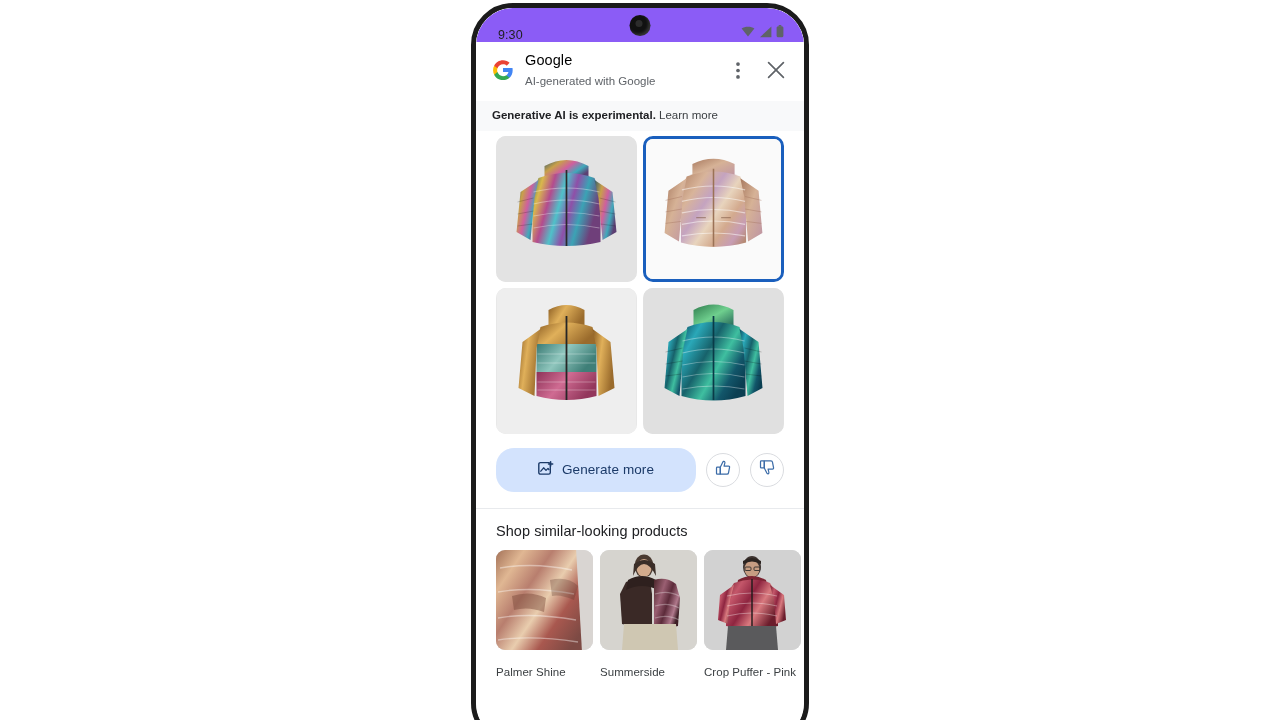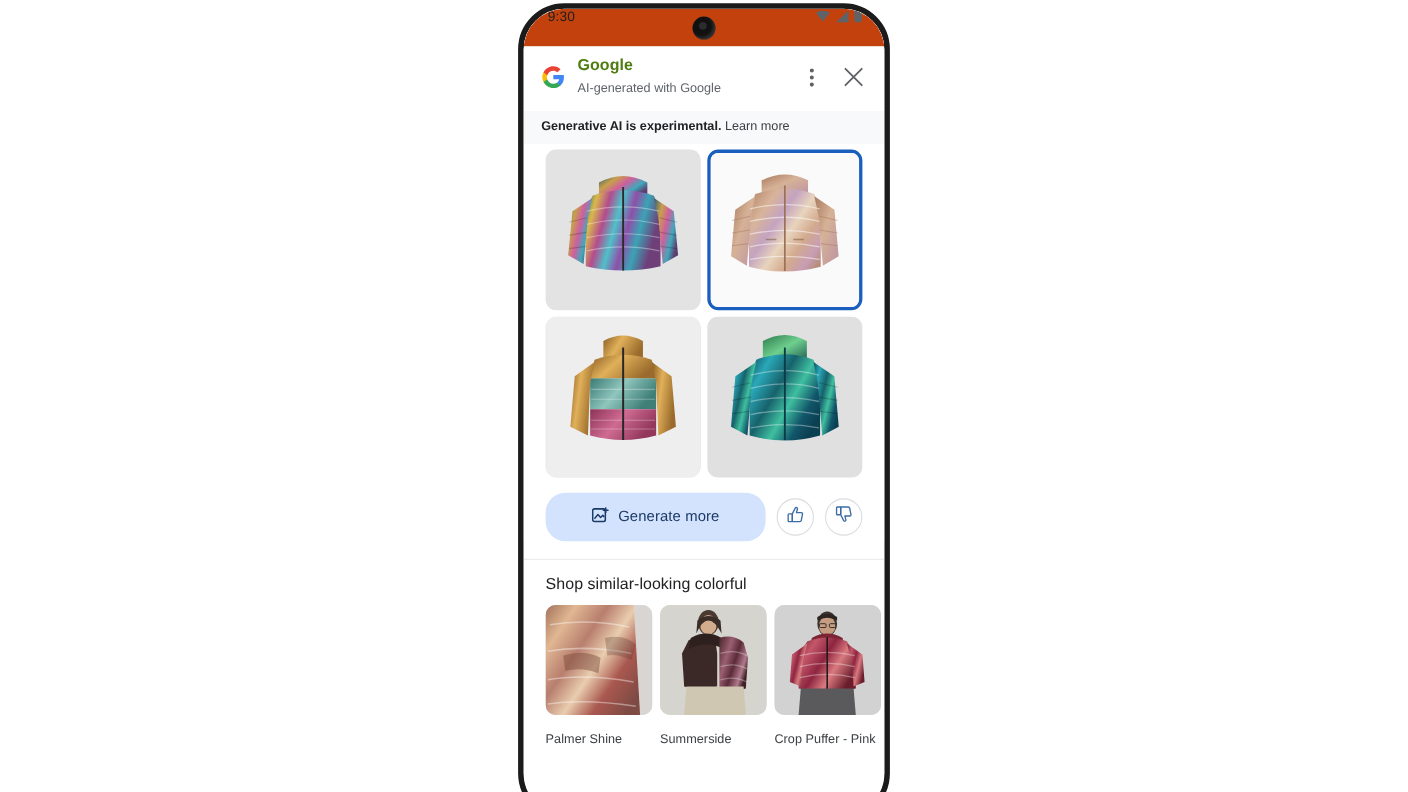--- a/index.html
+++ b/index.html
@@ -45,9 +45,9 @@
   .status-bar {
     position: relative;
     height: 34px;
-    background: #c2410c;
-    display: flex;
-    align-items: flex-start;
+    background: #8b5cf6;
+    display: flex;
+    align-items: flex-end;
     justify-content: space-between;
     padding: 0 20px 0 22px;
     box-sizing: border-box;

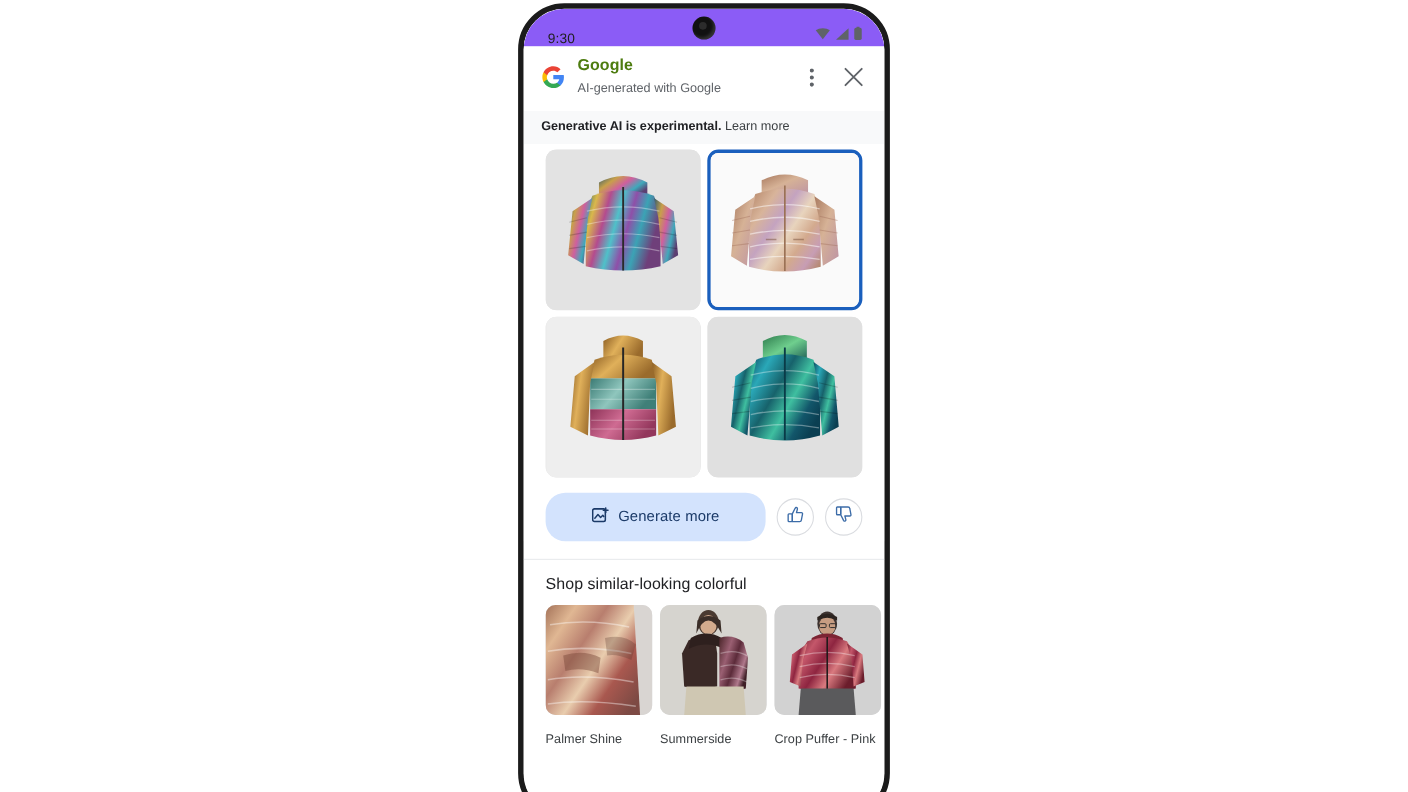--- a/index.html
+++ b/index.html
@@ -99,8 +99,8 @@
   .header-text { flex: 1 1 auto; min-width: 0; }
   .header-title {
     font-size: 14.5px;
-    font-weight: 700;
-    color: #4d7c0f;
+    font-weight: 400;
+    color: #000000;
     line-height: 1.25;
     letter-spacing: .1px;
   }

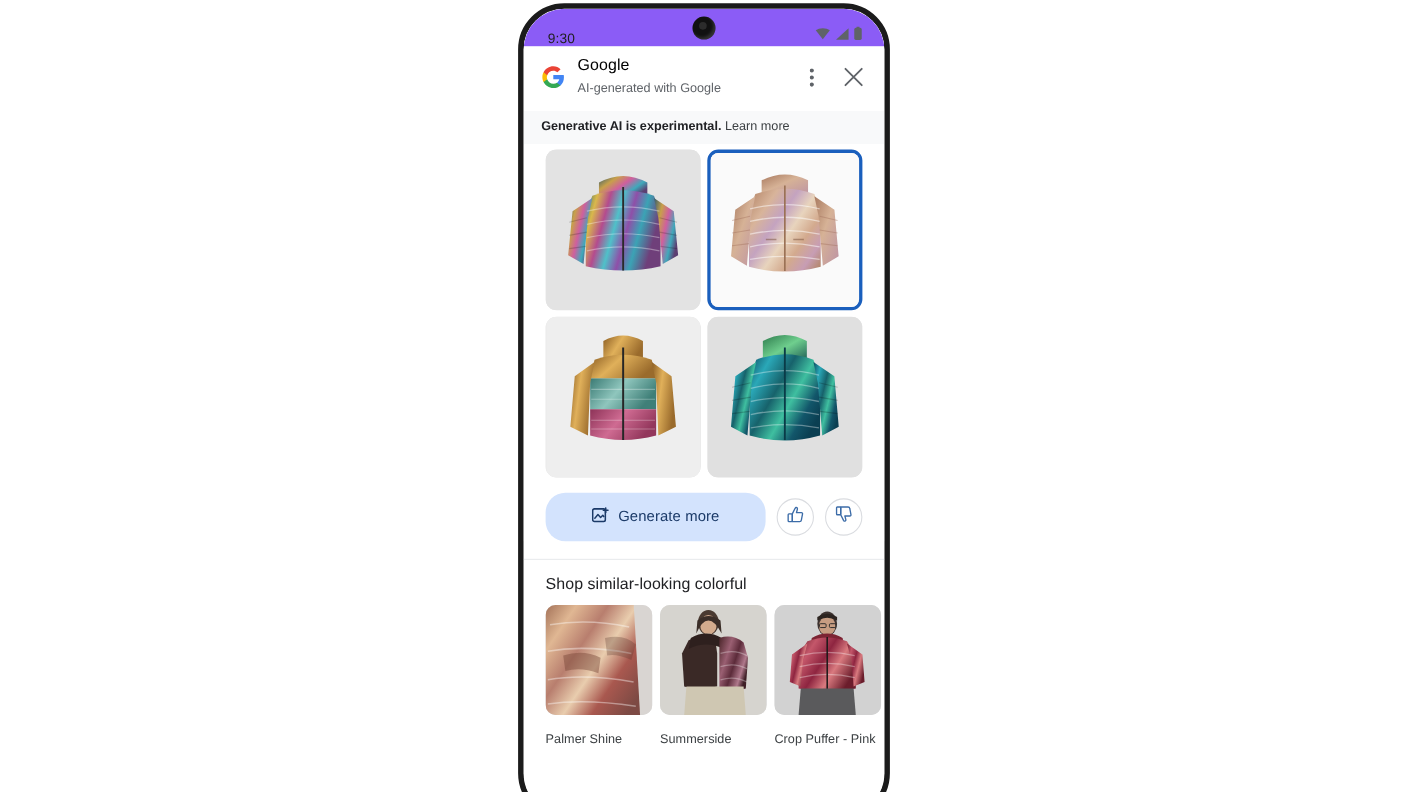--- a/index.html
+++ b/index.html
@@ -532,7 +532,7 @@
 
       <div class="shop-divider"></div>
 
-      <div class="shop-title">Shop similar-looking colorful</div>
+      <div class="shop-title">Shop similar-looking products</div>
 
       <div class="shop-row">
 

